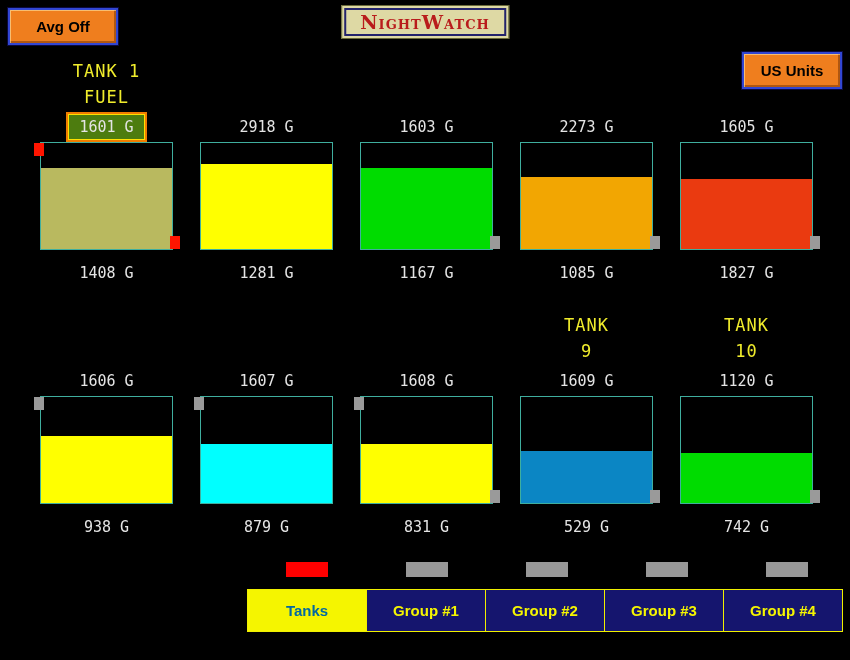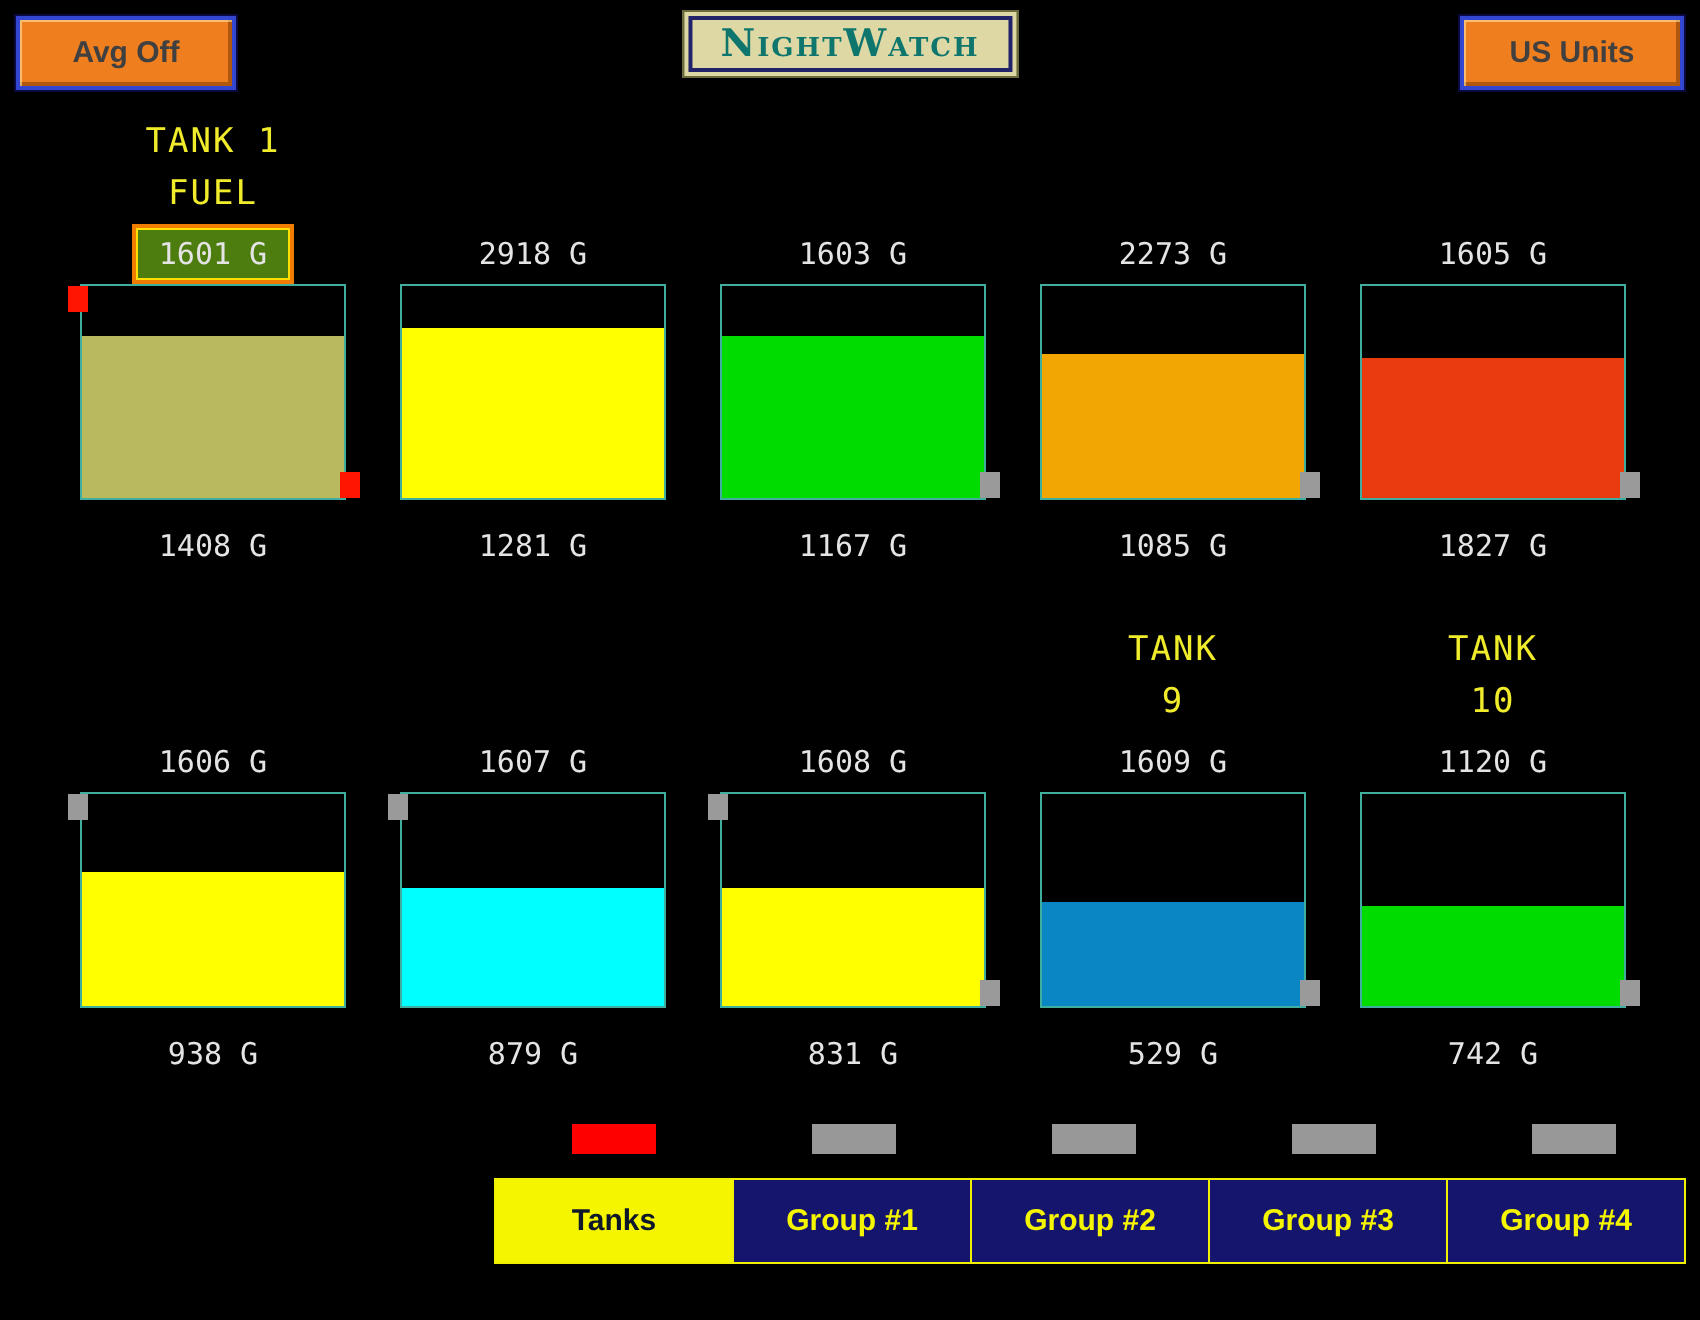--- a/index.html
+++ b/index.html
@@ -15,7 +15,7 @@
     position: absolute; top: 8px; height: 37px;
     background: #ef7e1e;
     border: 2px solid #3246d2;
-    color: #404040;
+    color: #000000;
     font-family: "Liberation Sans", sans-serif;
     font-weight: bold; font-size: 15px;
     display: flex; align-items: center; justify-content: center;

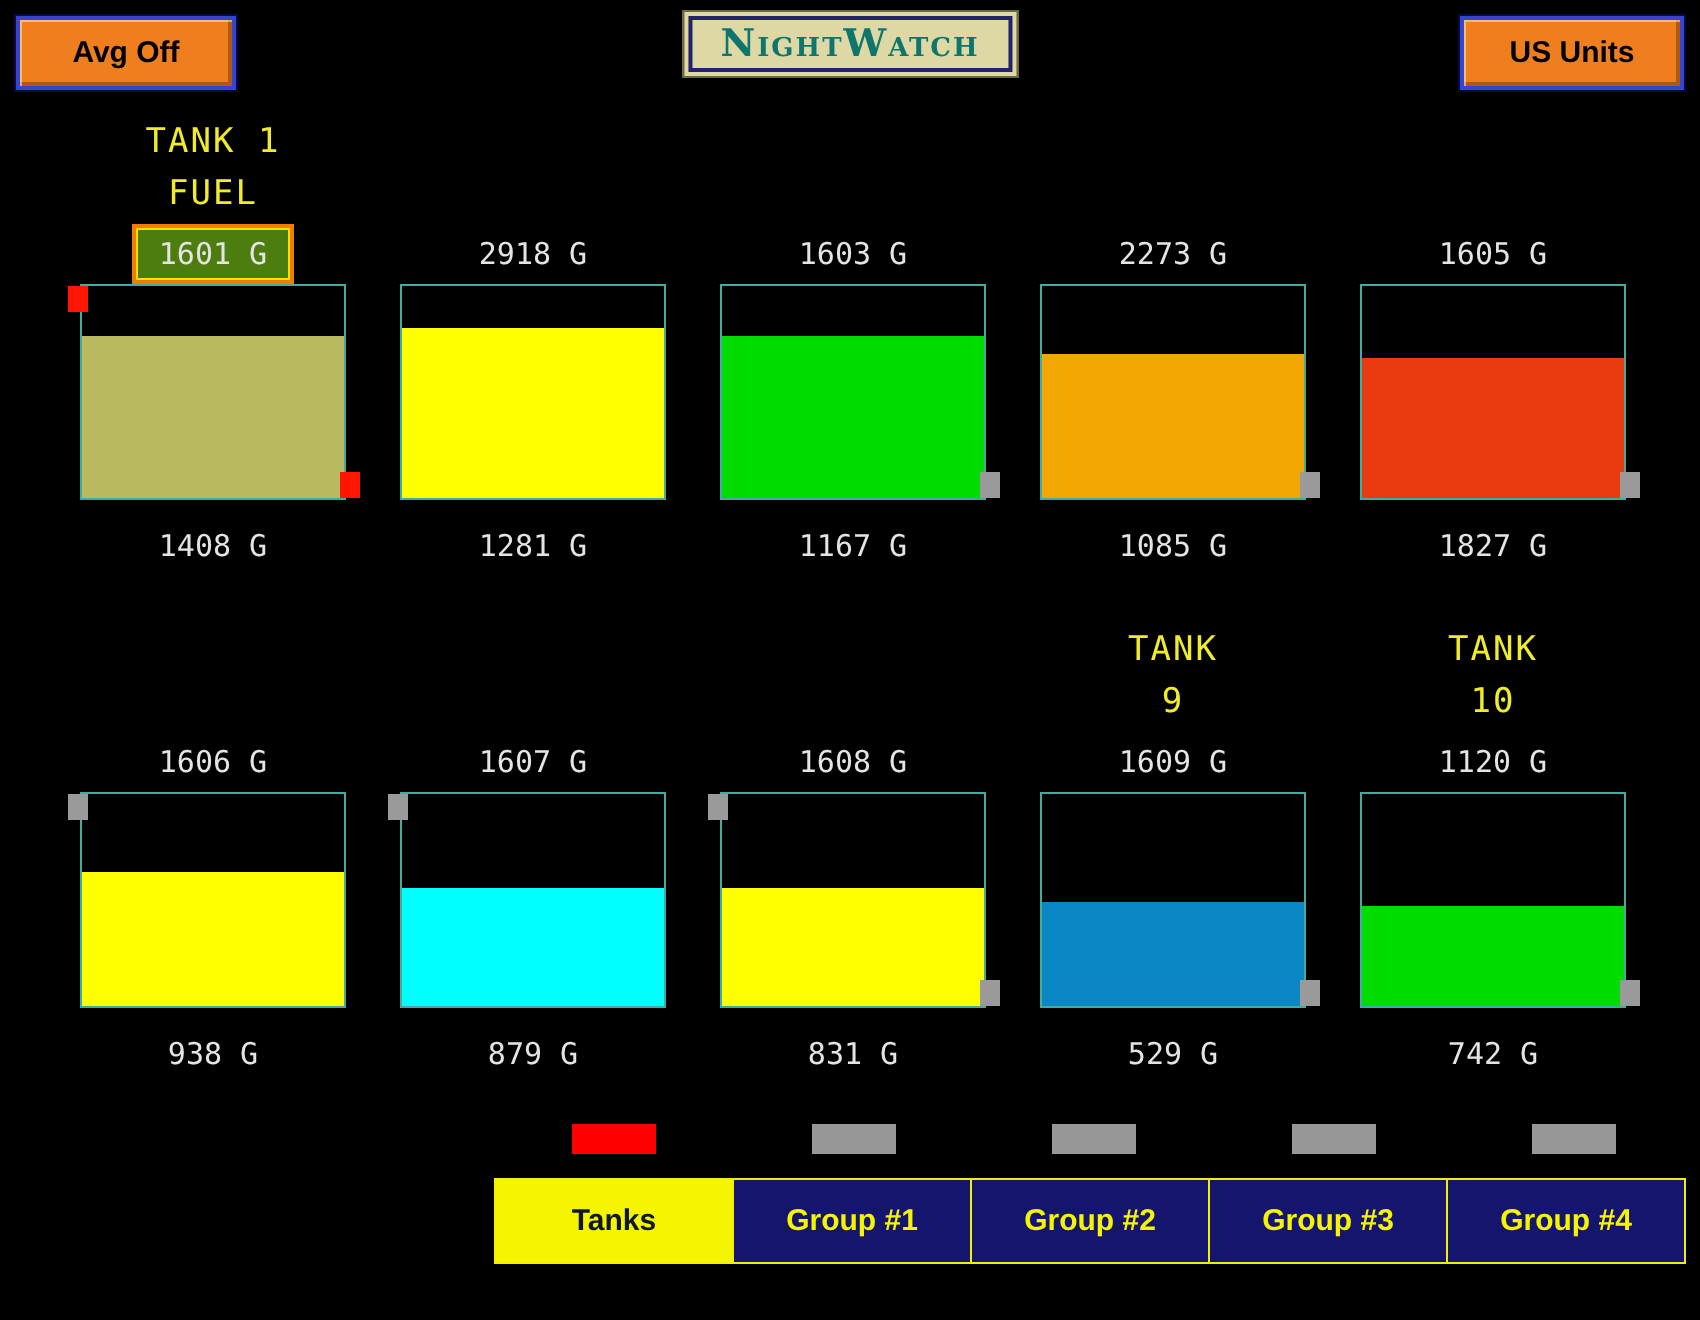--- a/index.html
+++ b/index.html
@@ -35,7 +35,7 @@
     font-family: "DejaVu Serif", serif;
     font-variant: small-caps;
     font-weight: bold; font-size: 19px;
-    color: #0f766e; letter-spacing: 1px;
+    color: #b91c1c; letter-spacing: 1px;
     background: #ded9a4;
   }
   

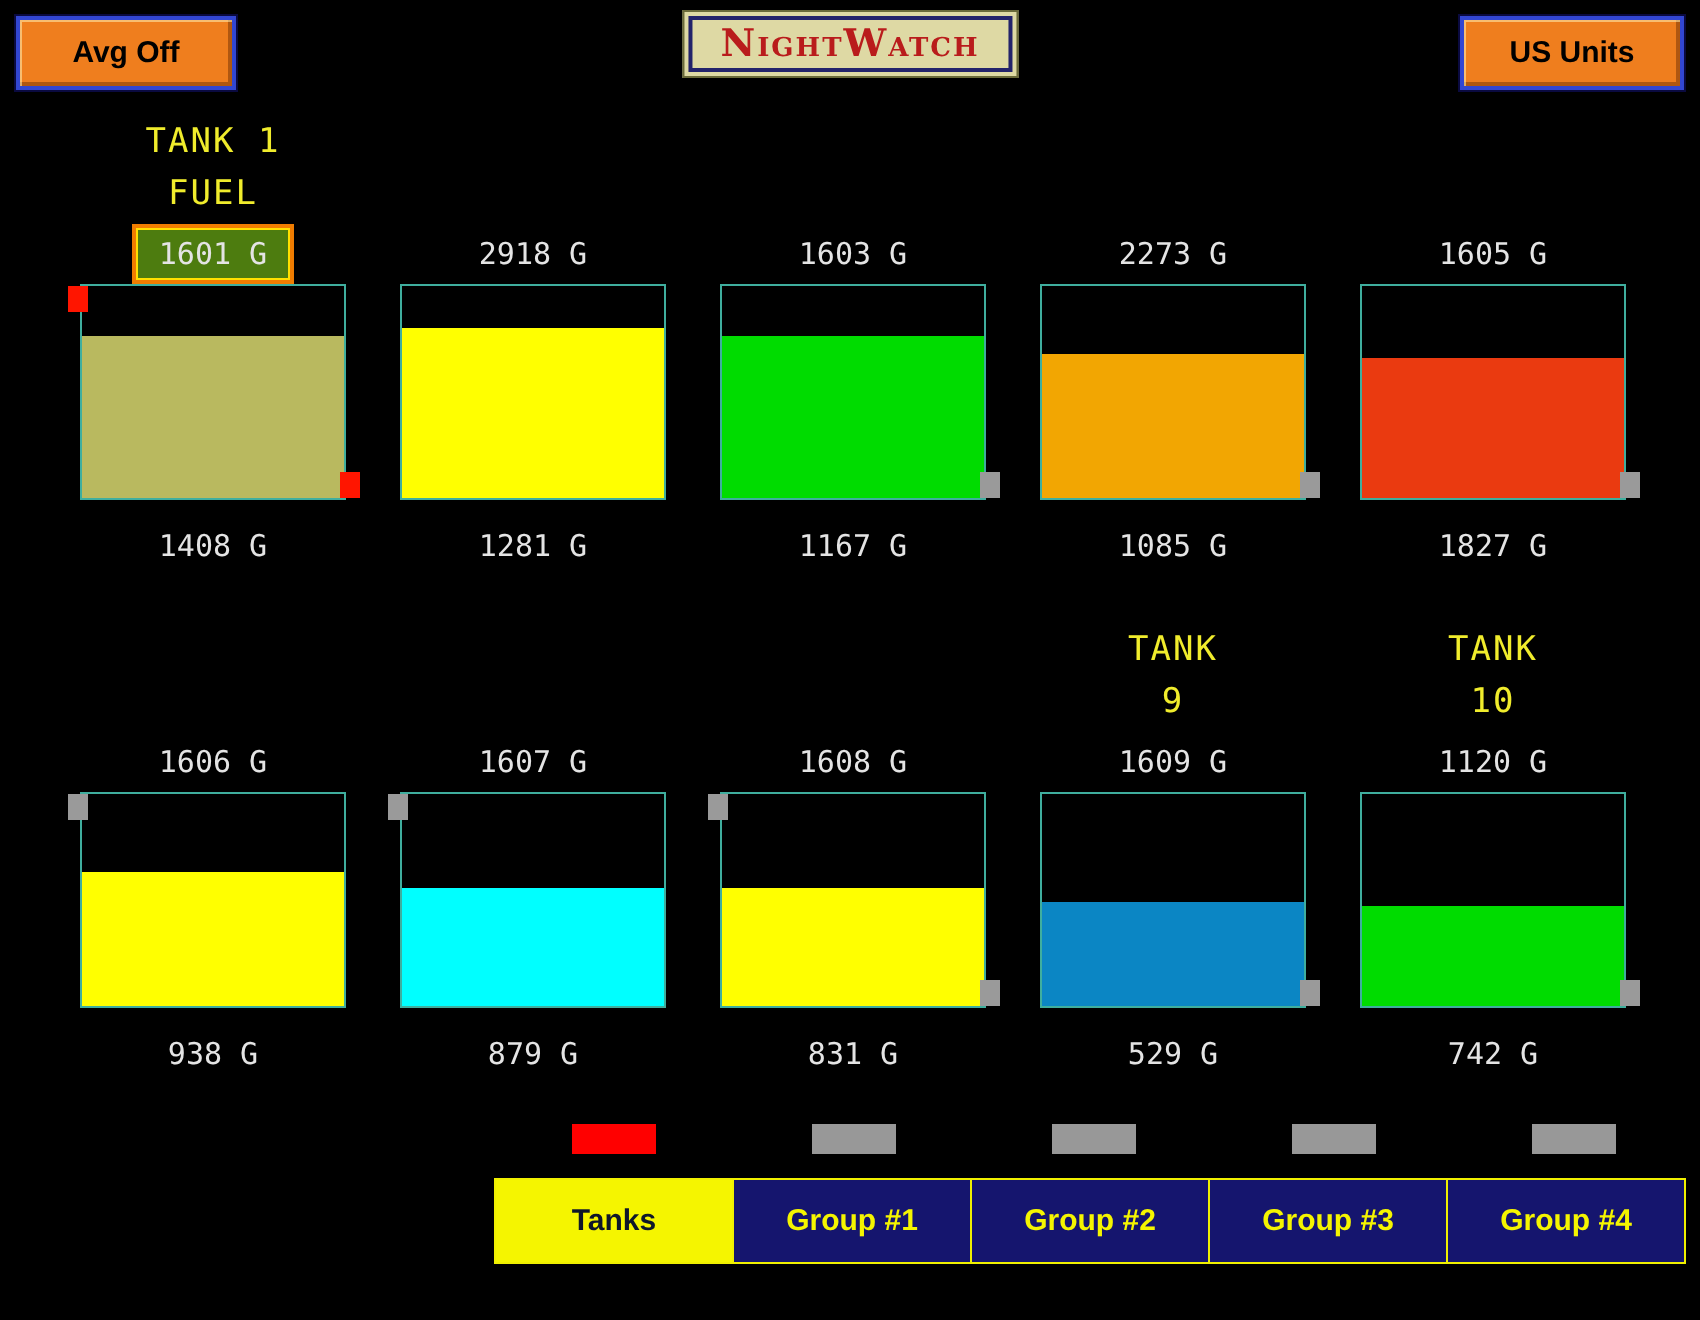--- a/index.html
+++ b/index.html
@@ -23,7 +23,7 @@
     cursor: pointer;
   }
   #avg-btn { left: 8px; width: 110px; }
-  #units-btn { right: 8px; width: 112px; }
+  #units-btn { right: 8px; width: 100px; margin-top: 44px; }
   
   .logo {
     position: absolute; top: 5px; left: 50%; transform: translateX(-50%);

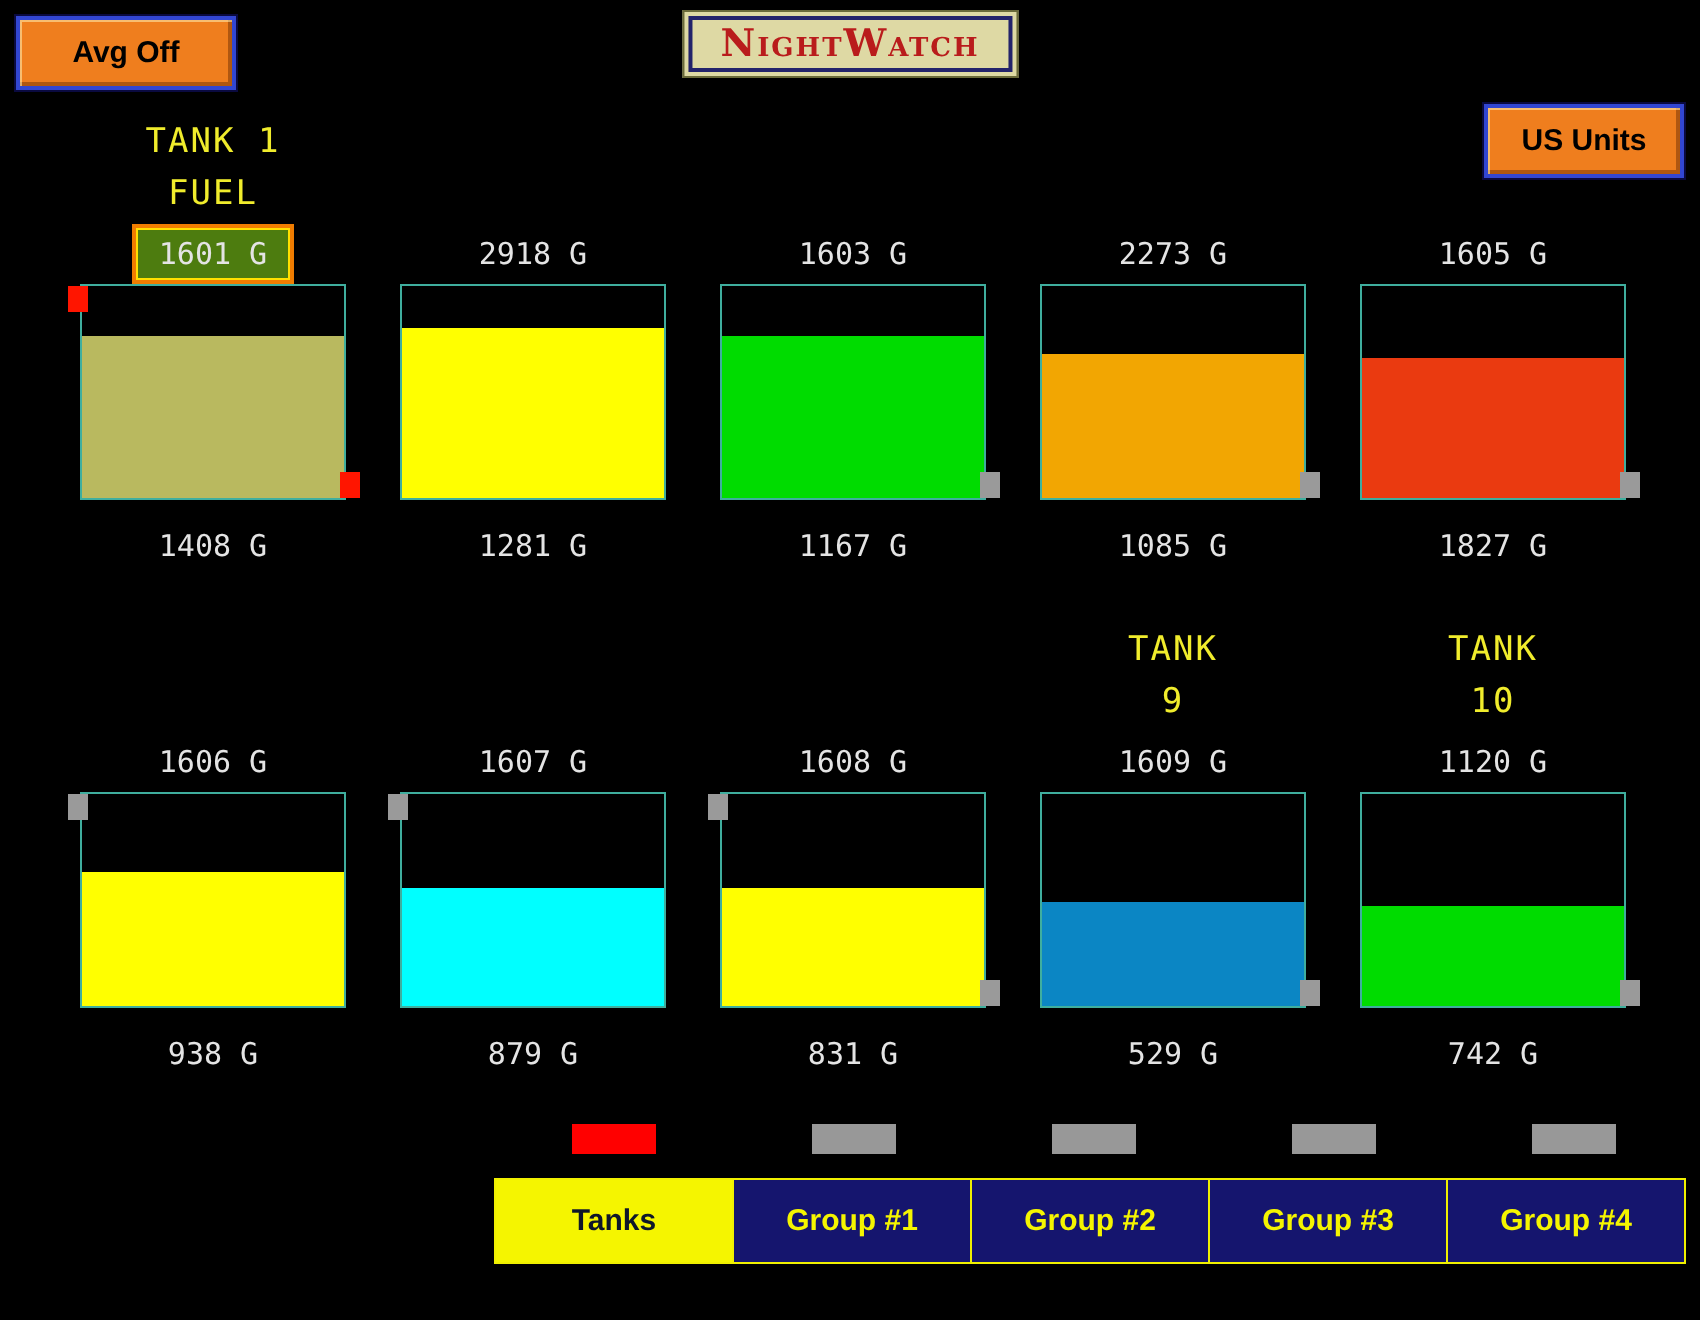--- a/index.html
+++ b/index.html
@@ -85,7 +85,7 @@
     cursor: pointer;
   }
   .tab:first-child { margin-left: 0; }
-  .tab.active { background: #f5f500; color: #0f172a; }
+  .tab.active { background: #f5f500; color: #0369a1; }
 </style>
 </head>
 <body>

